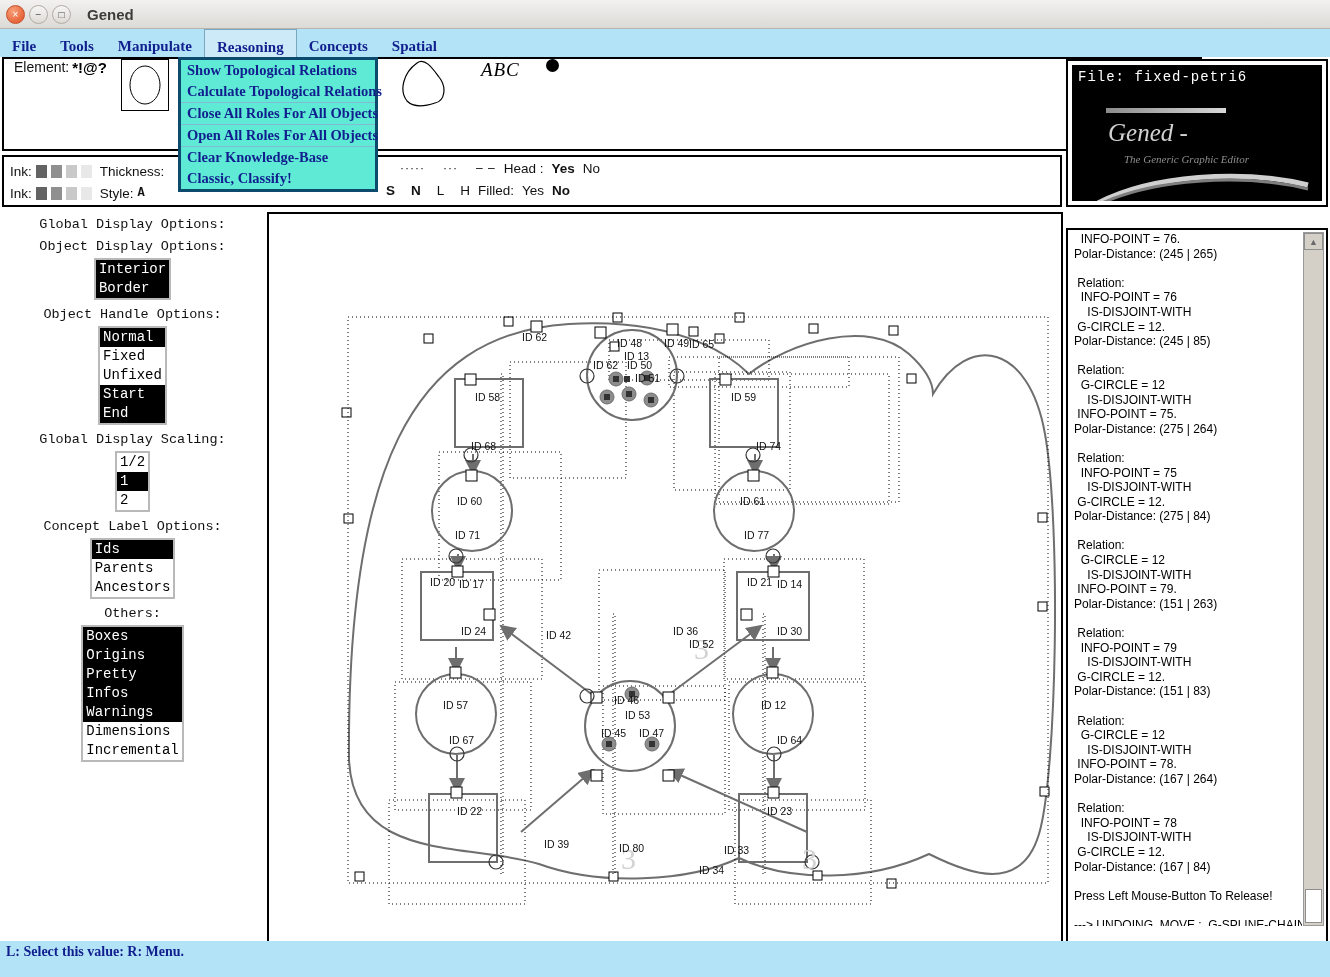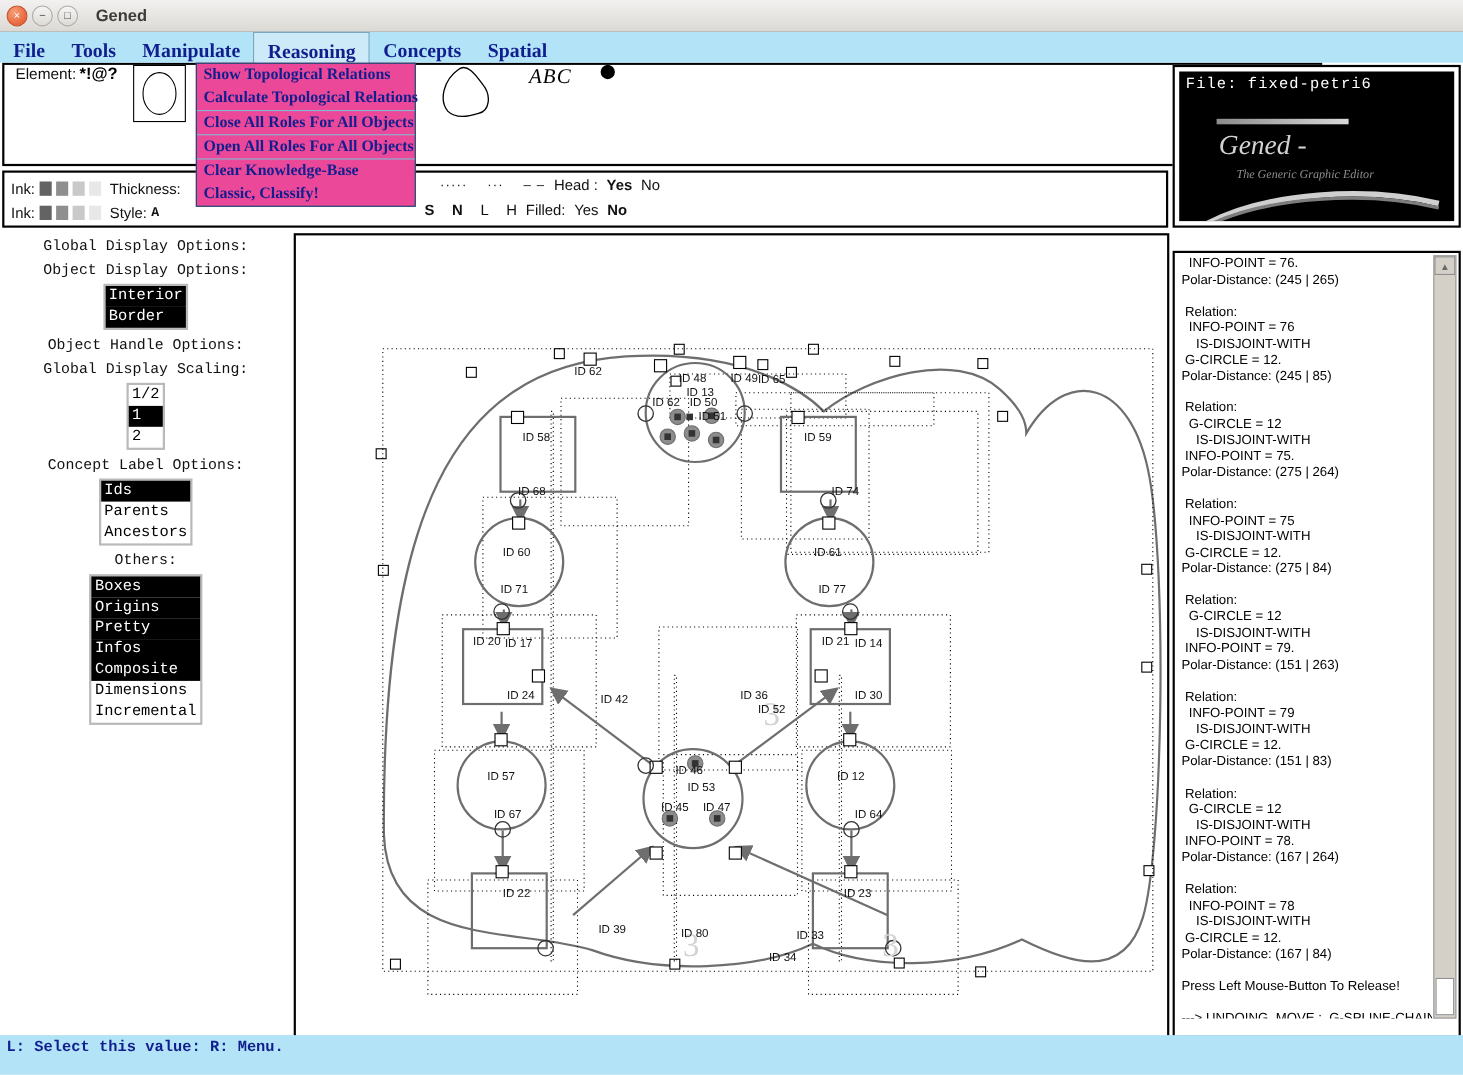--- a/index.html
+++ b/index.html
@@ -37,7 +37,7 @@
   }
   .menu-item {
     padding: 17px 12px; display: flex; align-items: center;
-    font-weight: bold; font-size: 18px; color: #111f8e;
+    font-weight: bold; font-size: 15px; color: #111f8e;
     cursor: default; white-space: nowrap;
   }
   .menu-item.active {

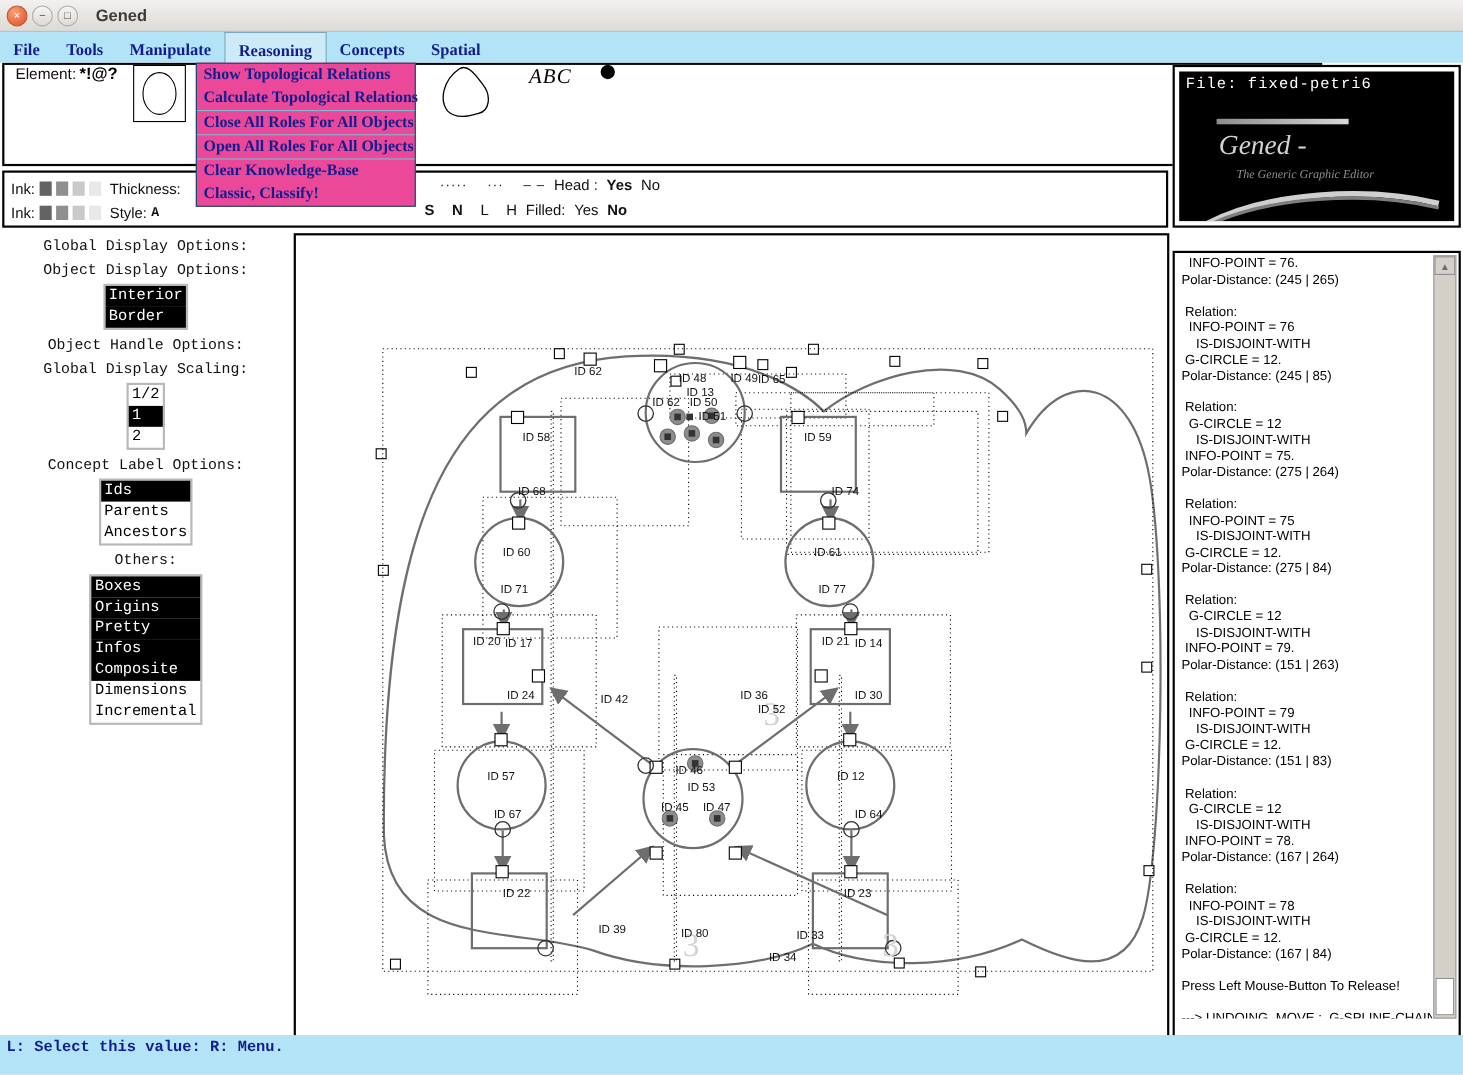--- a/index.html
+++ b/index.html
@@ -48,7 +48,7 @@
   
   #dropdown {
     position: absolute; left: 178px; top: 57px; width: 200px;
-    background: #ec4899; border: 1px solid #0c4a6e;
+    background: #5eead4; border: 3px solid #0c4a6e;
     z-index: 60;
     font-family: "Liberation Serif", serif;
   }

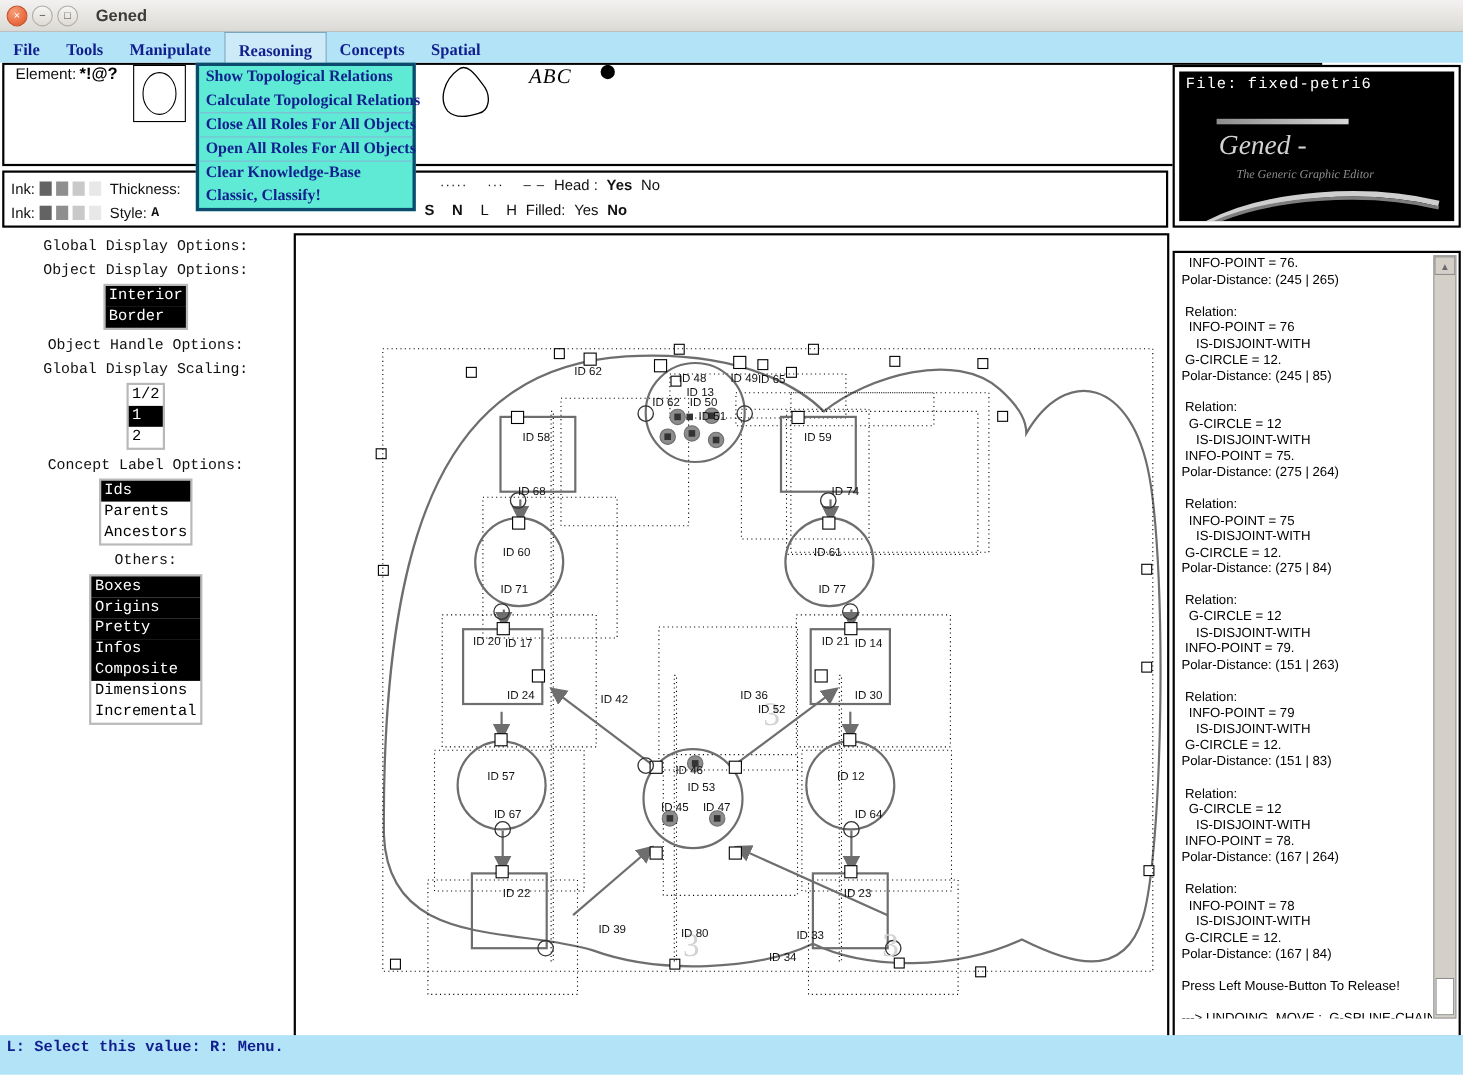--- a/index.html
+++ b/index.html
@@ -282,6 +282,13 @@
   </div>
 
   <div class="sec-title">Object Handle Options:</div>
+  <div class="listbox">
+    <div class="lb-item sel lb-w-80">Normal</div>
+    <div class="lb-item lb-w-80">Fixed</div>
+    <div class="lb-item lb-w-80">Unfixed</div>
+    <div class="lb-item sel lb-w-80">Start</div>
+    <div class="lb-item sel lb-w-80">End</div>
+  </div>
 
   <div class="sec-title">Global Display Scaling:</div>
   <div class="listbox">

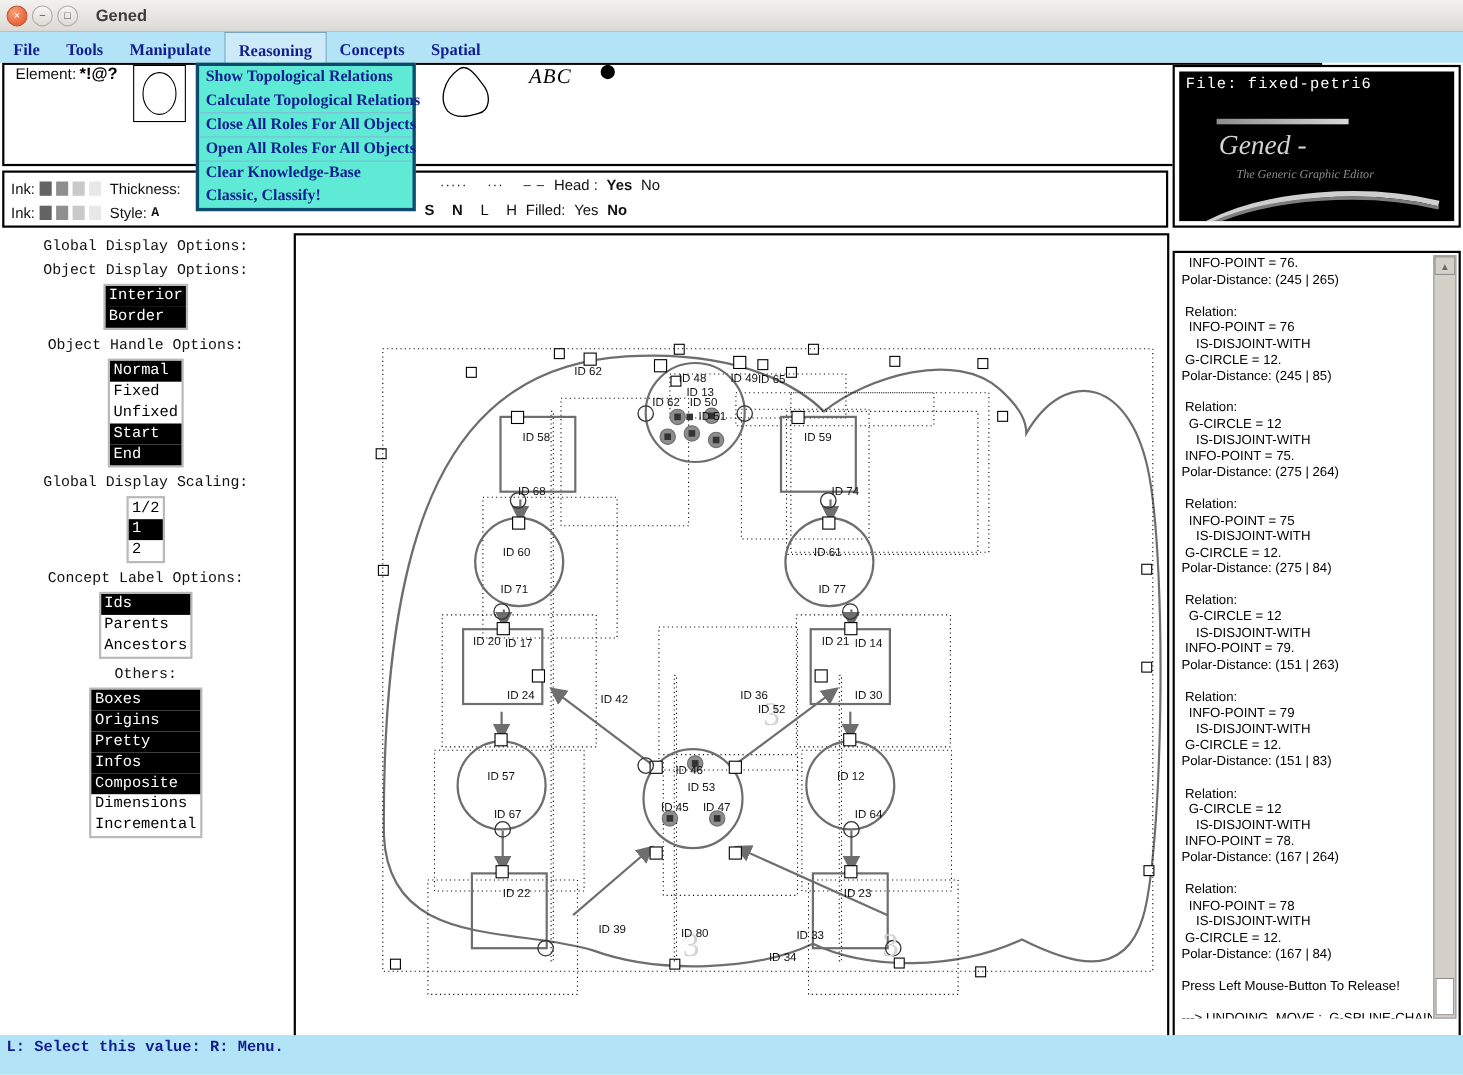--- a/index.html
+++ b/index.html
@@ -310,7 +310,7 @@
     <div class="lb-item sel lb-w-100">Origins</div>
     <div class="lb-item sel lb-w-100">Pretty</div>
     <div class="lb-item sel lb-w-100">Infos</div>
-    <div class="lb-item sel lb-w-100">Composite</div>
+    <div class="lb-item sel lb-w-100">Warnings</div>
     <div class="lb-item lb-w-100">Dimensions</div>
     <div class="lb-item lb-w-100">Incremental</div>
   </div>

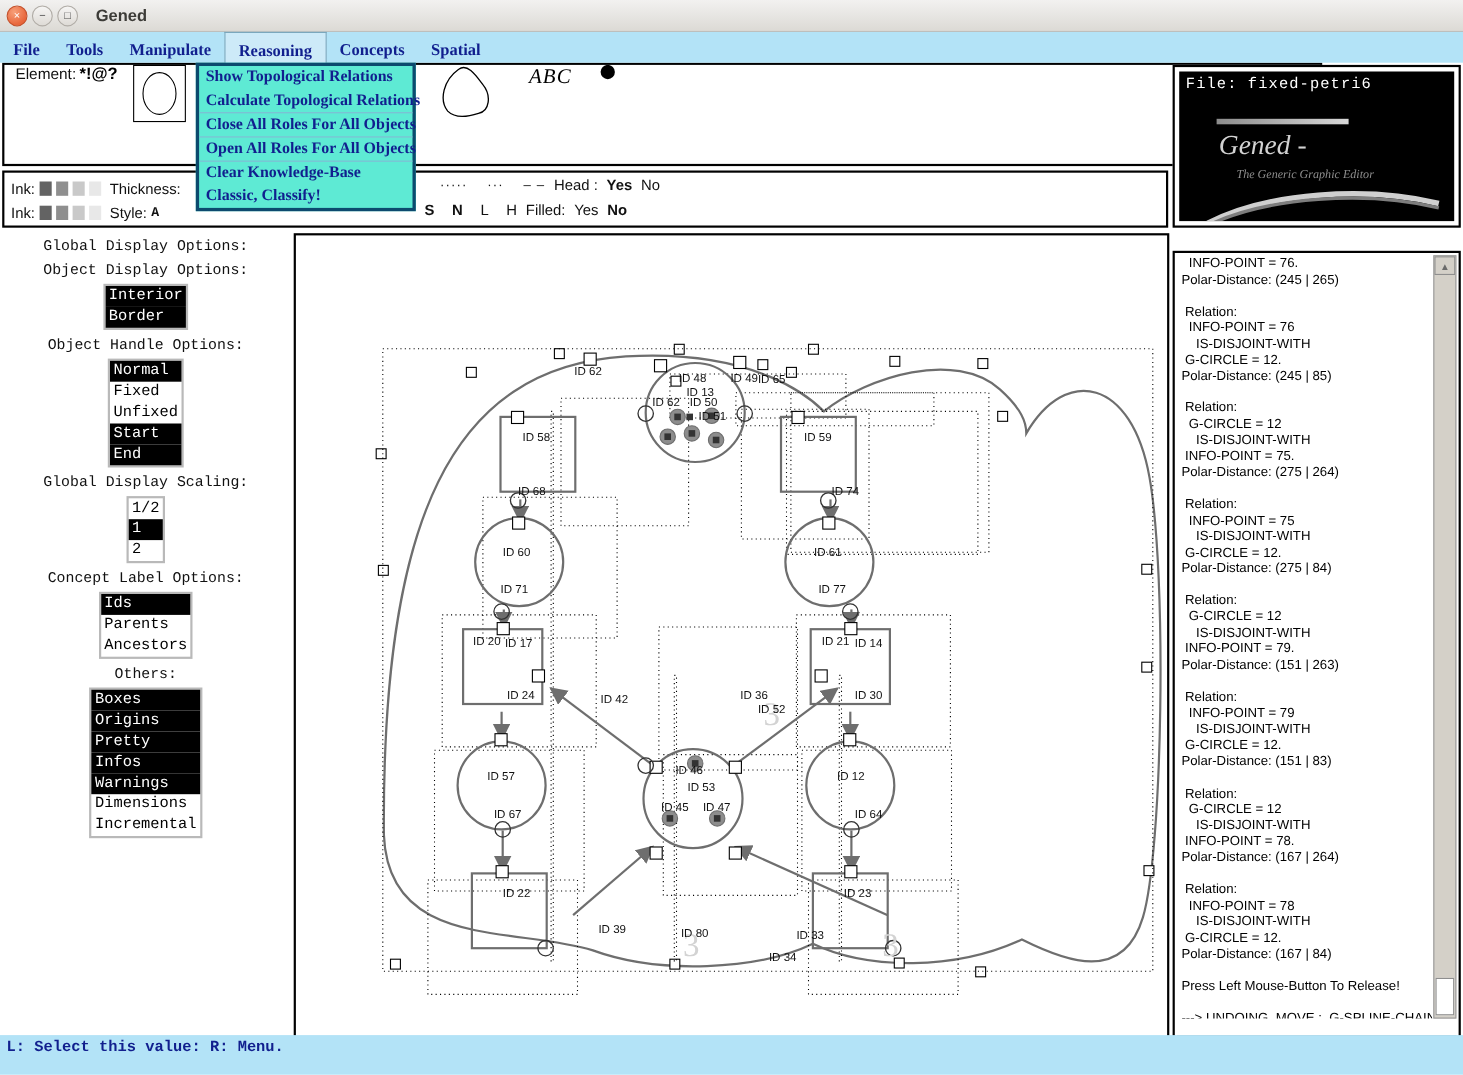--- a/index.html
+++ b/index.html
@@ -152,7 +152,7 @@
     position: absolute; left: 0; bottom: 0; width: 1330px; height: 36px;
     background: #b3e3f7;
   }
-  #status-text { font-family: Liberation Mono, monospace; font-weight: bold;
+  #status-text { font-family: Liberation Serif, serif; font-weight: bold;
                  font-size: 14px; color: #111f8e; padding: 3px 0 0 6px; }
 </style>
 </head>

